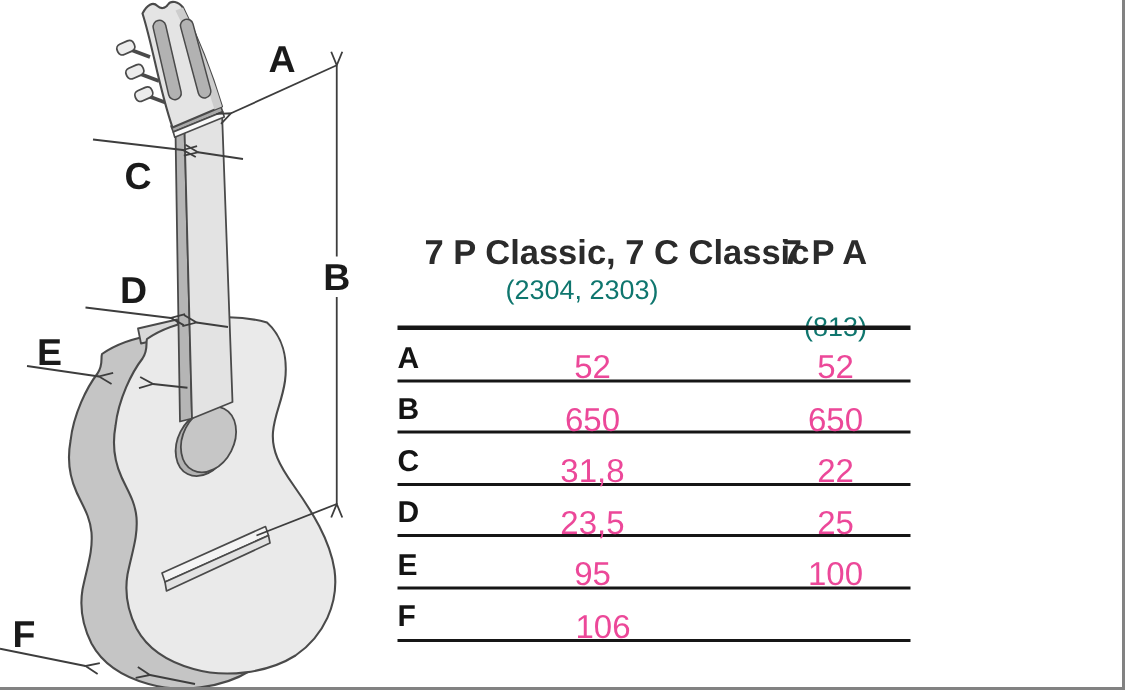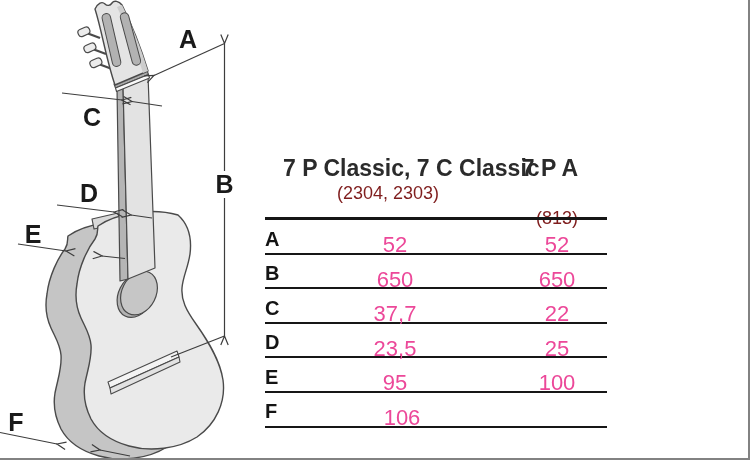--- a/index.html
+++ b/index.html
@@ -27,7 +27,7 @@
   .spec-header .title.c1{padding-left:18px;}
   .spec-header .title.c2{}
   .spec-header .subtitle{
-    font-size:18px;color:#7f1d1d;line-height:23px;text-align:center;white-space:nowrap;
+    font-size:18px;color:#0f766e;line-height:23px;text-align:center;white-space:nowrap;
   }
   .spec-header .subtitle.c1{padding-left:18px;}
   .spec-header .subtitle.c2{padding-left:14px;margin-top:25px;}

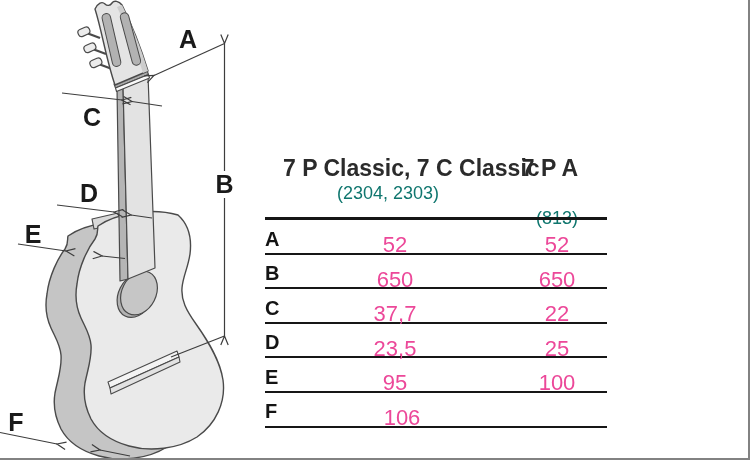--- a/index.html
+++ b/index.html
@@ -193,7 +193,7 @@
   </div>
   <div class="spec-row">
     <div class="dim">C</div>
-    <div class="val">37,7</div>
+    <div class="val">31,8</div>
     <div class="val c2">22</div>
   </div>
   <div class="spec-row">

